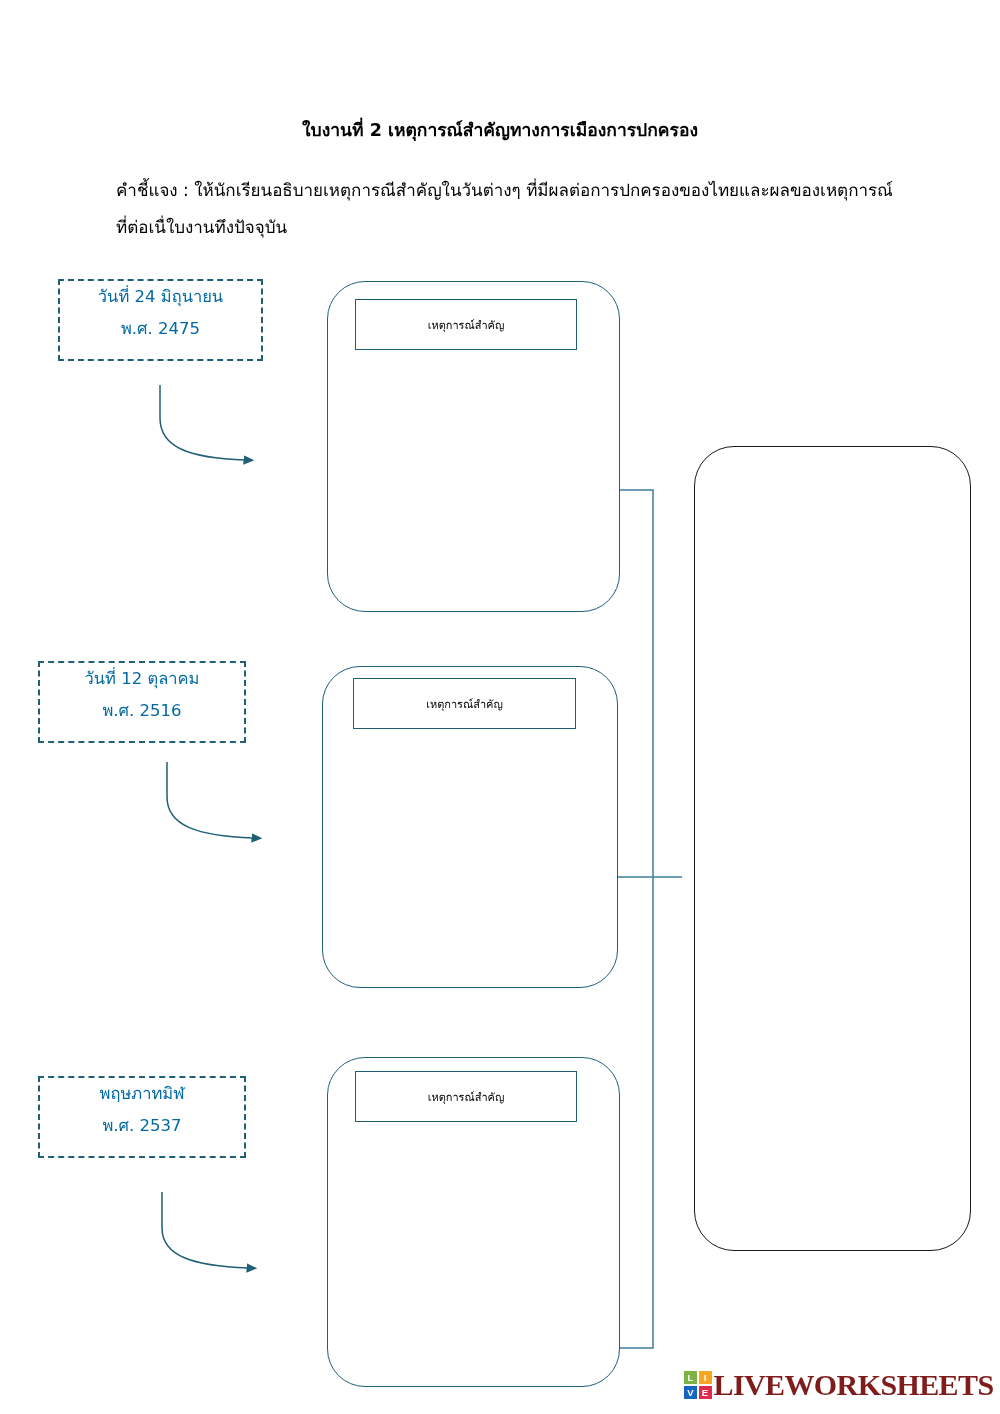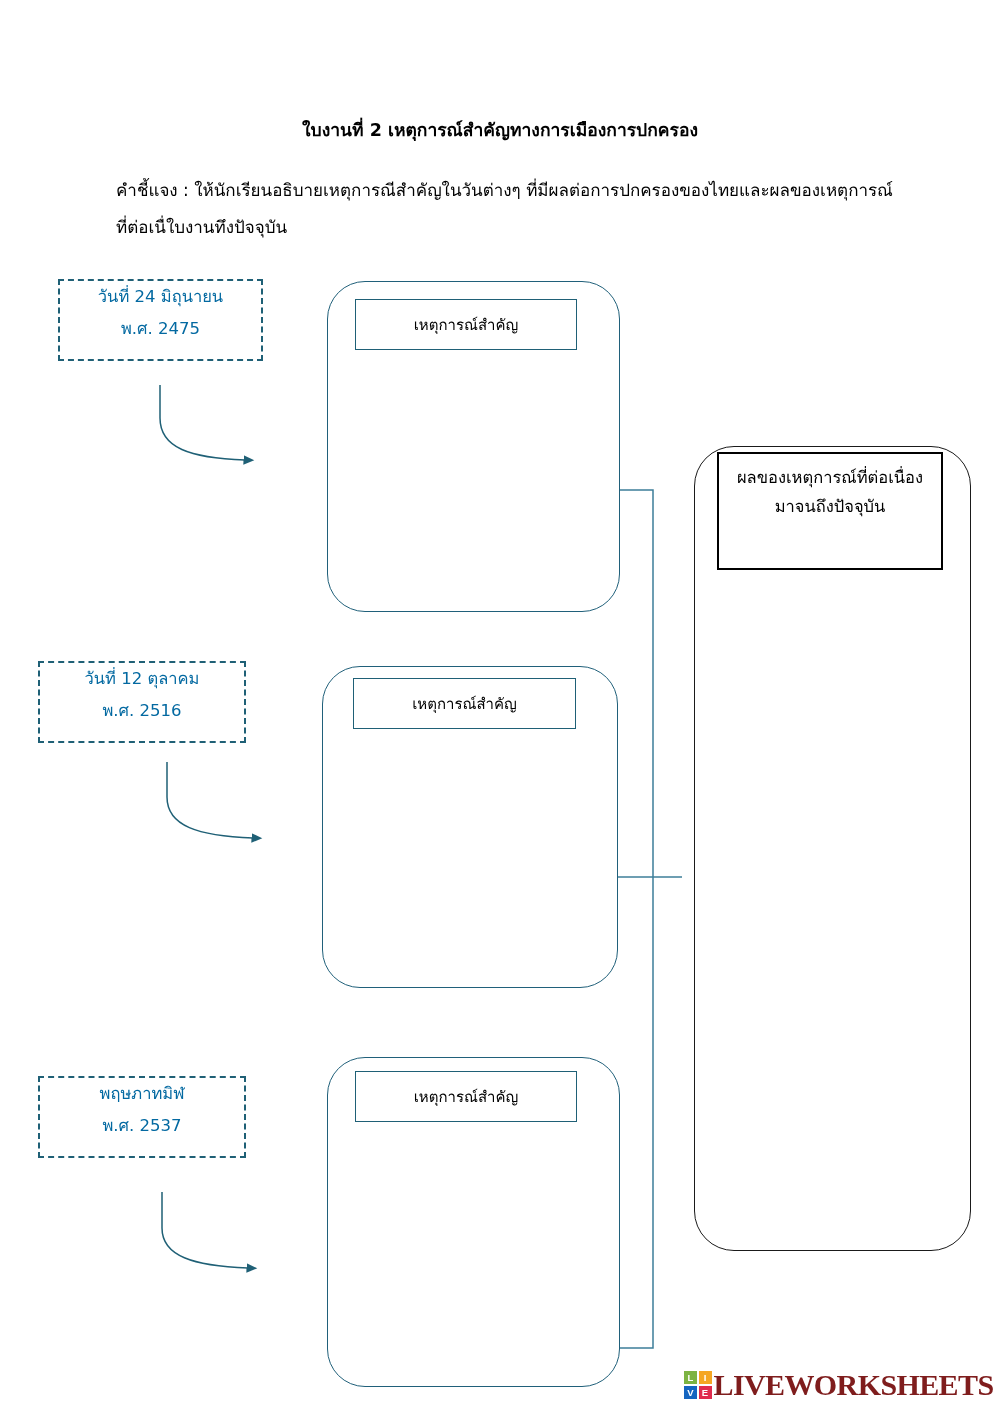--- a/index.html
+++ b/index.html
@@ -85,7 +85,7 @@
     display: flex;
     align-items: center;
     justify-content: center;
-    font-size: 15px;
+    font-size: 11px;
     color: #000;
   }
   #event-label-1 { left: 355px; top: 299px;  width: 222px; height: 51px; }

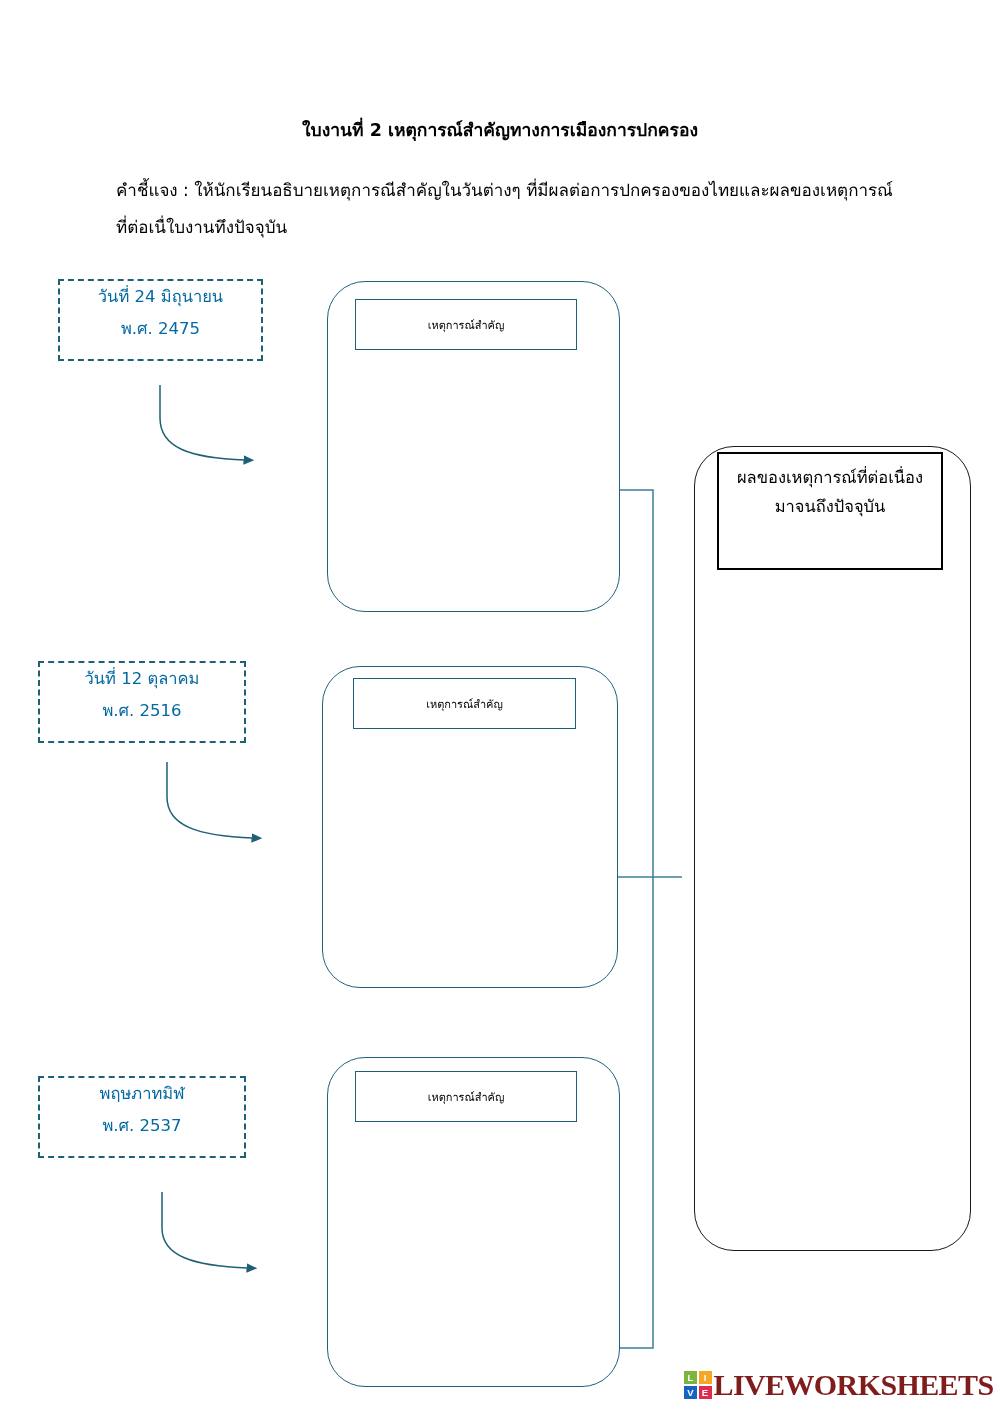--- a/index.html
+++ b/index.html
@@ -207,10 +207,6 @@
   <div class="event-label" id="event-label-3">เหตุการณ์สำคัญ</div>
 
   <div id="result-card"></div>
-  <div id="result-label">
-    <span class="line">ผลของเหตุการณ์ที่ต่อเนื่อง</span>
-    <span class="line">มาจนถึงปัจจุบัน</span>
-  </div>
 
   <svg id="connectors" viewBox="0 0 1000 1414">
     <defs>

